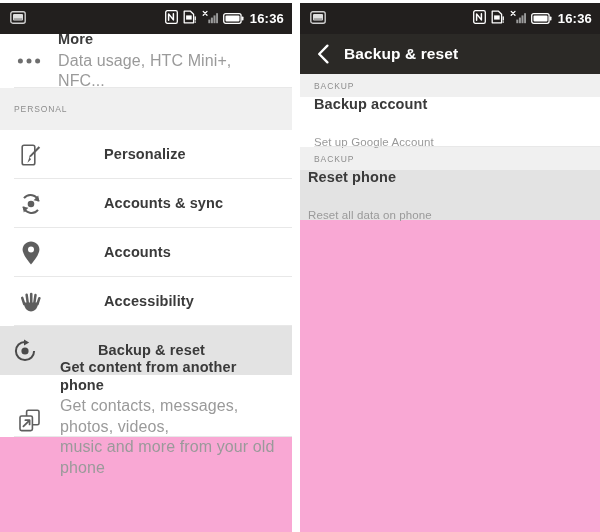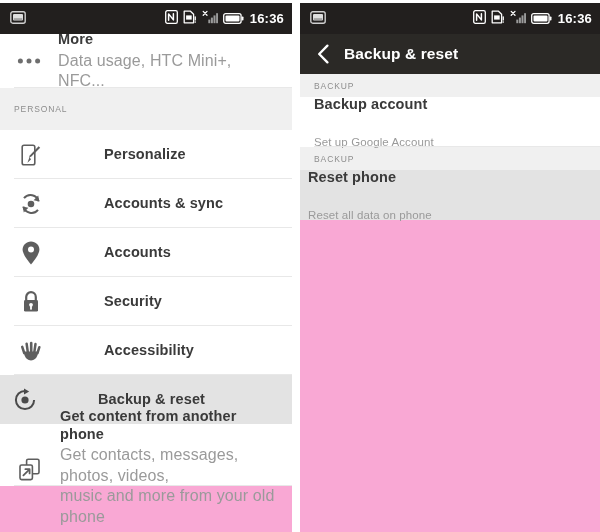--- a/index.html
+++ b/index.html
@@ -222,20 +222,6 @@
         <div class="divider"></div>
       </div>
 
-      <div class="row row-simple">
-        <div class="row-icon">
-          <svg width="20" height="24" viewBox="0 0 20 24">
-            <path d="M5.2 10.0 V7.0 A4.8 4.8 0 0 1 14.8 7.0 V10.0" fill="none" stroke="#5e5e5e" stroke-width="2.2"></path>
-            <rect x="3.0" y="10.0" width="14" height="11.6" rx="1.4" fill="#5e5e5e"></rect>
-            <circle cx="10" cy="14.8" r="1.9" fill="#ffffff"></circle>
-            <rect x="9.1" y="15.4" width="1.8" height="4.2" fill="#ffffff"></rect>
-          </svg>
-        </div>
-        <div class="row-text">
-          <span class="row-title">Security</span>
-        </div>
-        <div class="divider"></div>
-      </div>
 
       <div class="row row-simple">
         <div class="row-icon">

